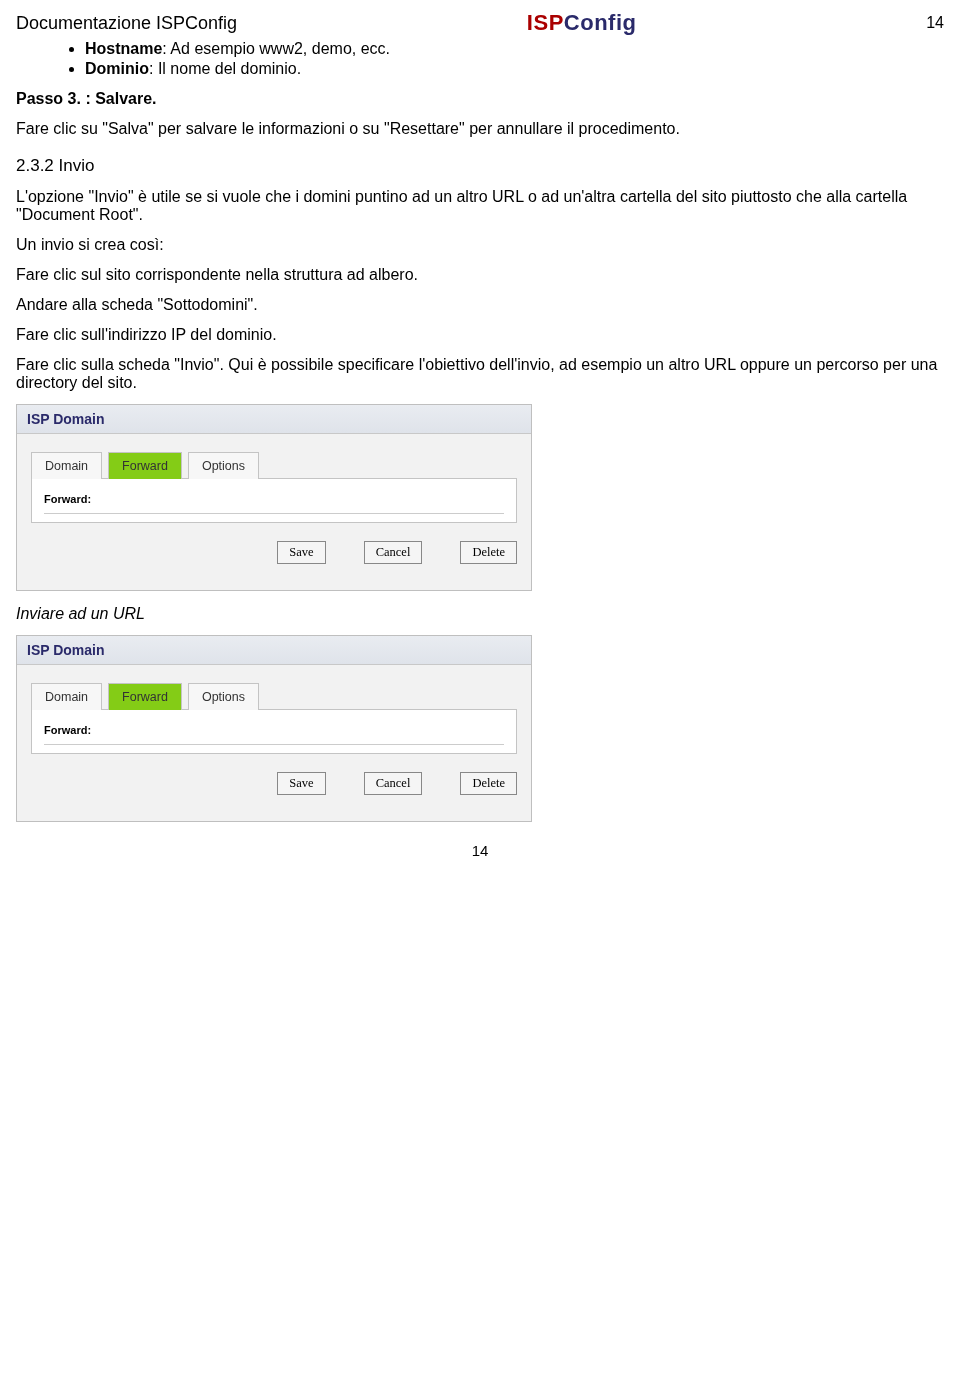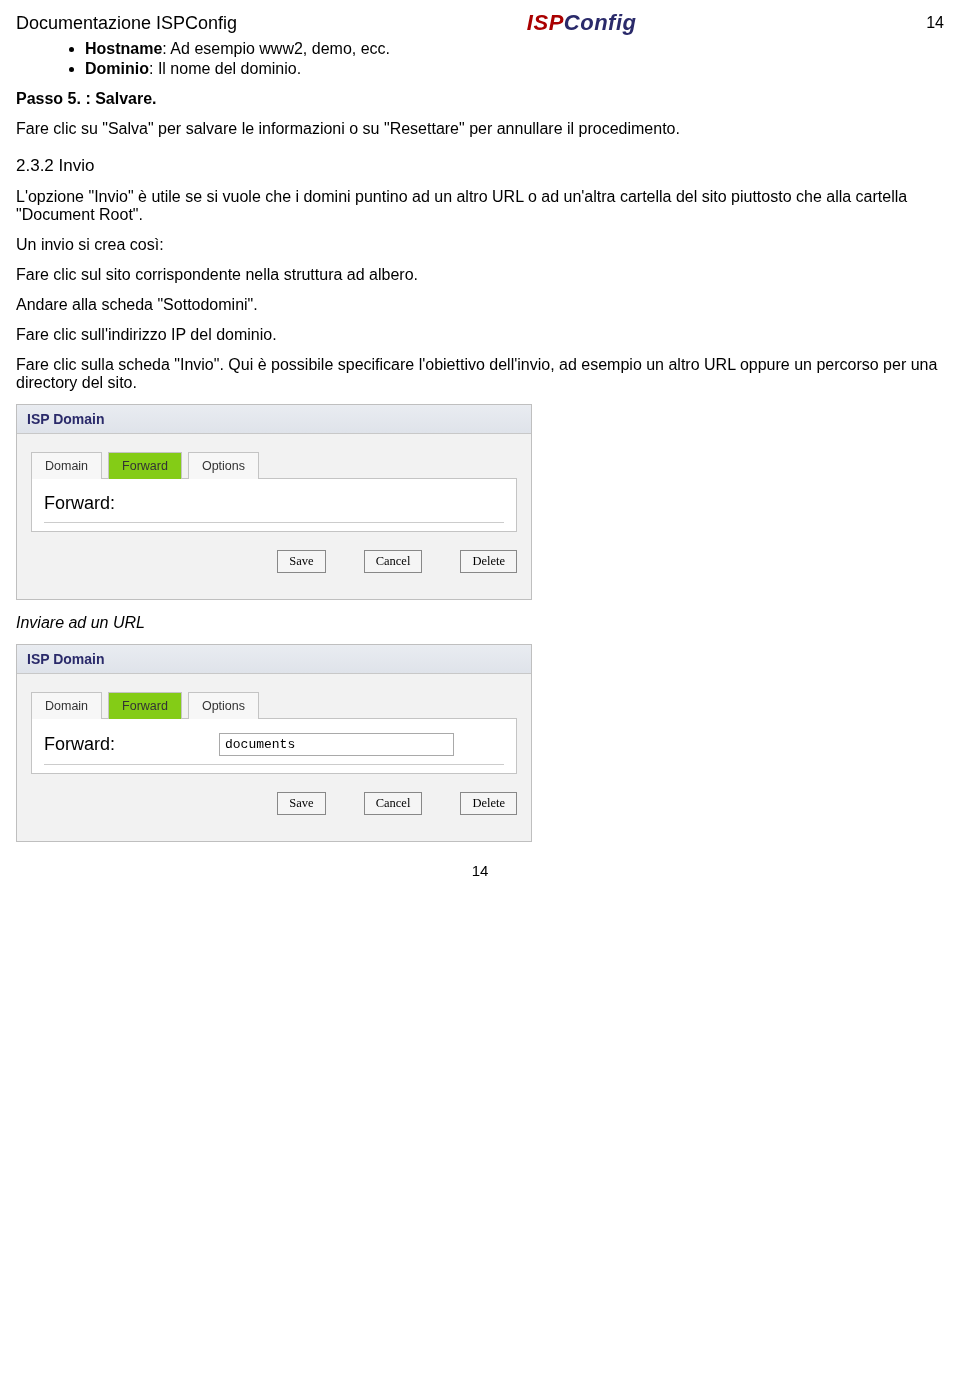--- a/index.html
+++ b/index.html
@@ -25,7 +25,6 @@
     font-weight: bold;
     font-size: 22px;
     letter-spacing: 0.5px;
-    font-style: italic;
   }
   .logo .isp { color: #a00; }
   .logo .config { color: #2a2a6a; }

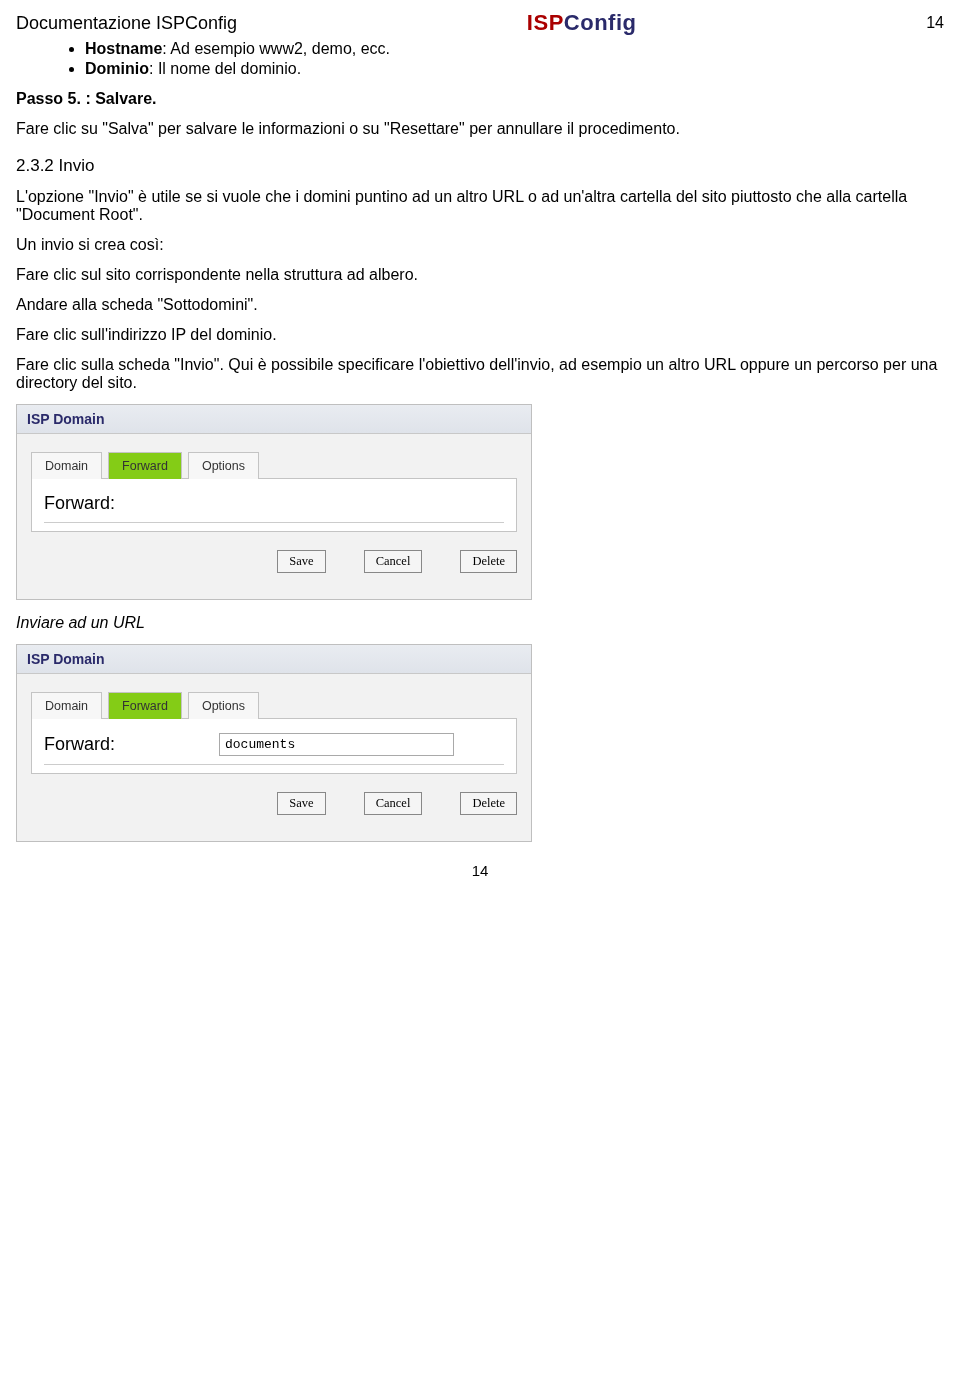--- a/index.html
+++ b/index.html
@@ -147,7 +147,7 @@
   </li>
 </ul>
 
-<p class="bold">Passo 5. : Salvare.</p>
+<p class="bold">Passo 3. : Salvare.</p>
 <p>Fare clic su "Salva" per salvare le informazioni o su "Resettare" per annullare il procedimento.</p>
 
 <p class="section-heading">2.3.2 Invio</p>

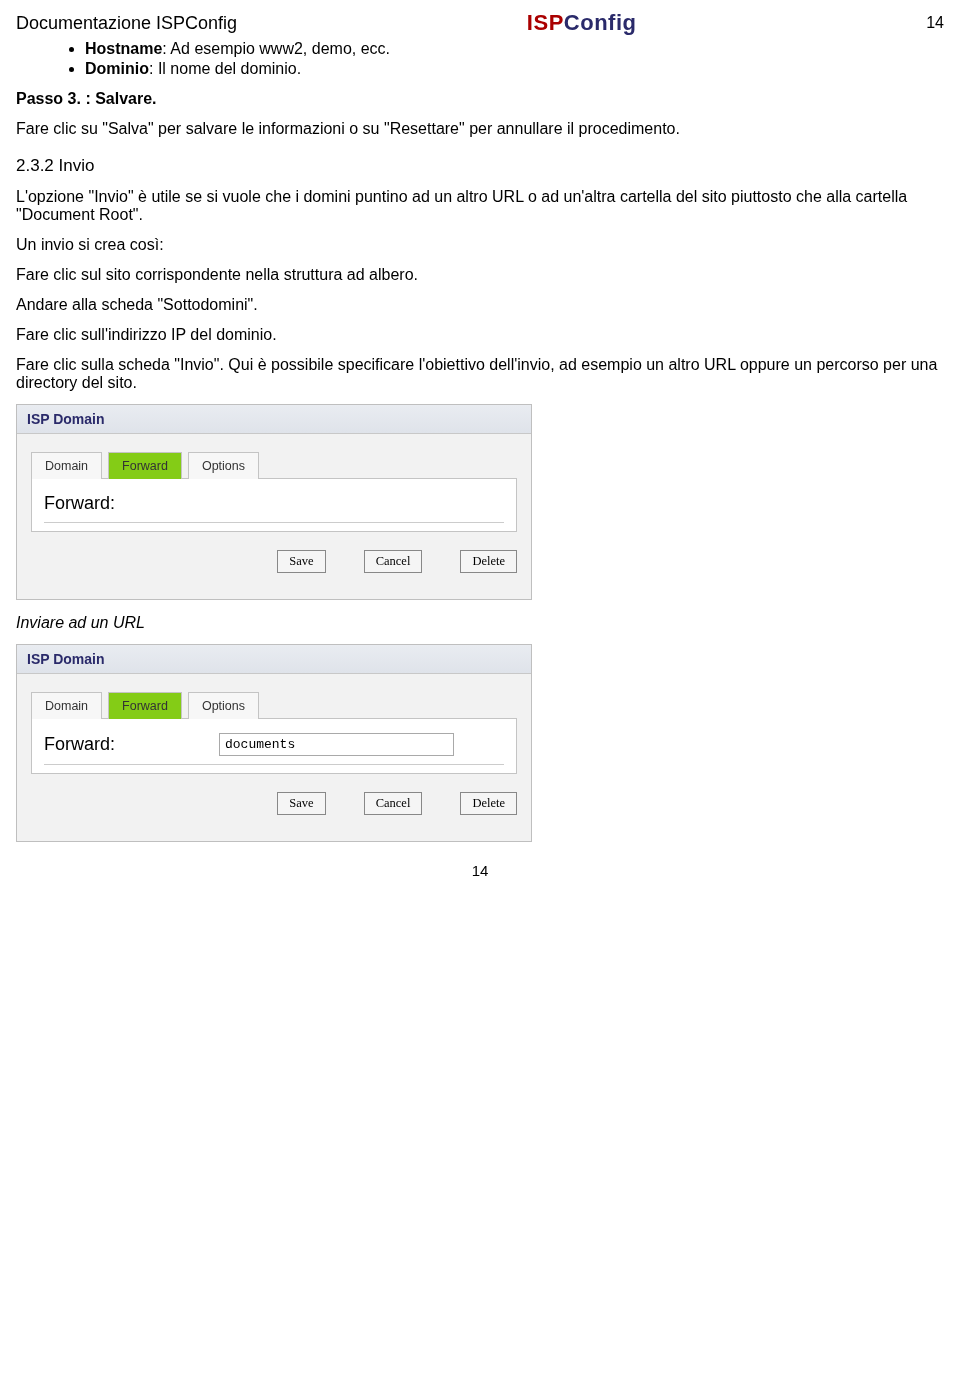--- a/index.html
+++ b/index.html
@@ -90,8 +90,8 @@
   }
   .form-label {
     width: 175px;
-    font-weight: normal;
-    font-size: 18px;
+    font-weight: bold;
+    font-size: 11px;
   }
   .form-input {
     font-family: "Courier New", monospace;

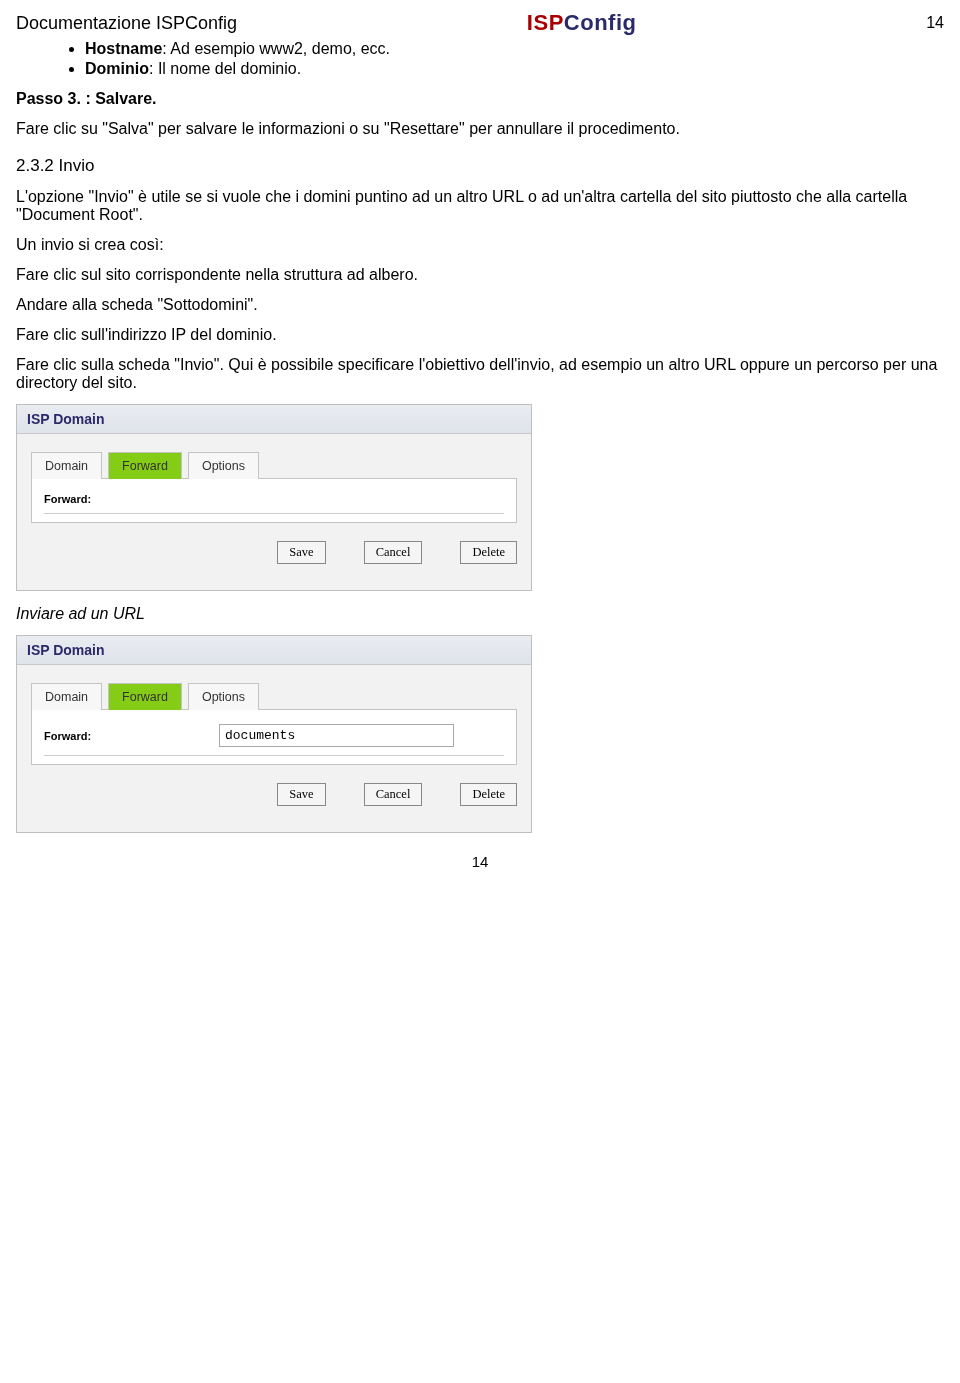--- a/index.html
+++ b/index.html
@@ -196,7 +196,6 @@
       <div class="tab-body">
         <div class="form-row">
           <div class="form-label">Forward:</div>
-          <input class="form-input" type="text" value="documents" style="">
         </div>
         <hr class="hr">
       </div>

